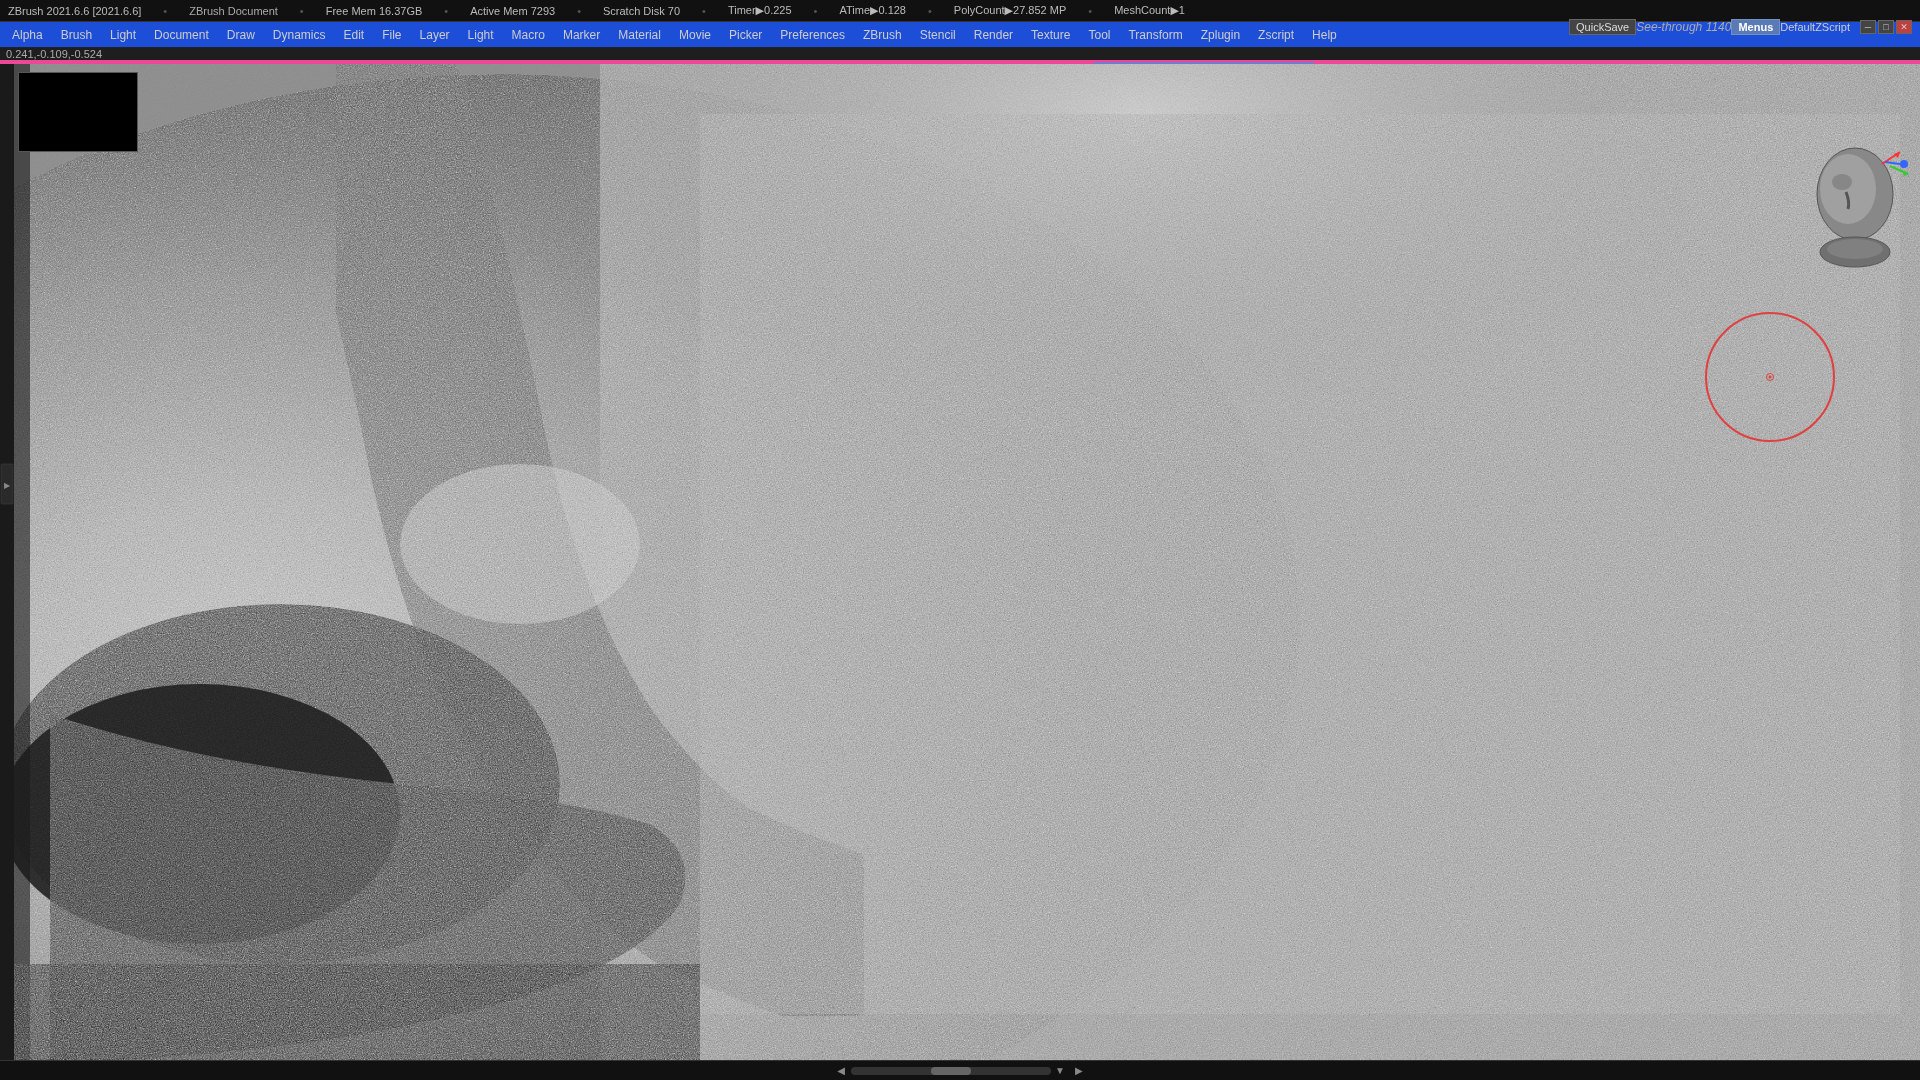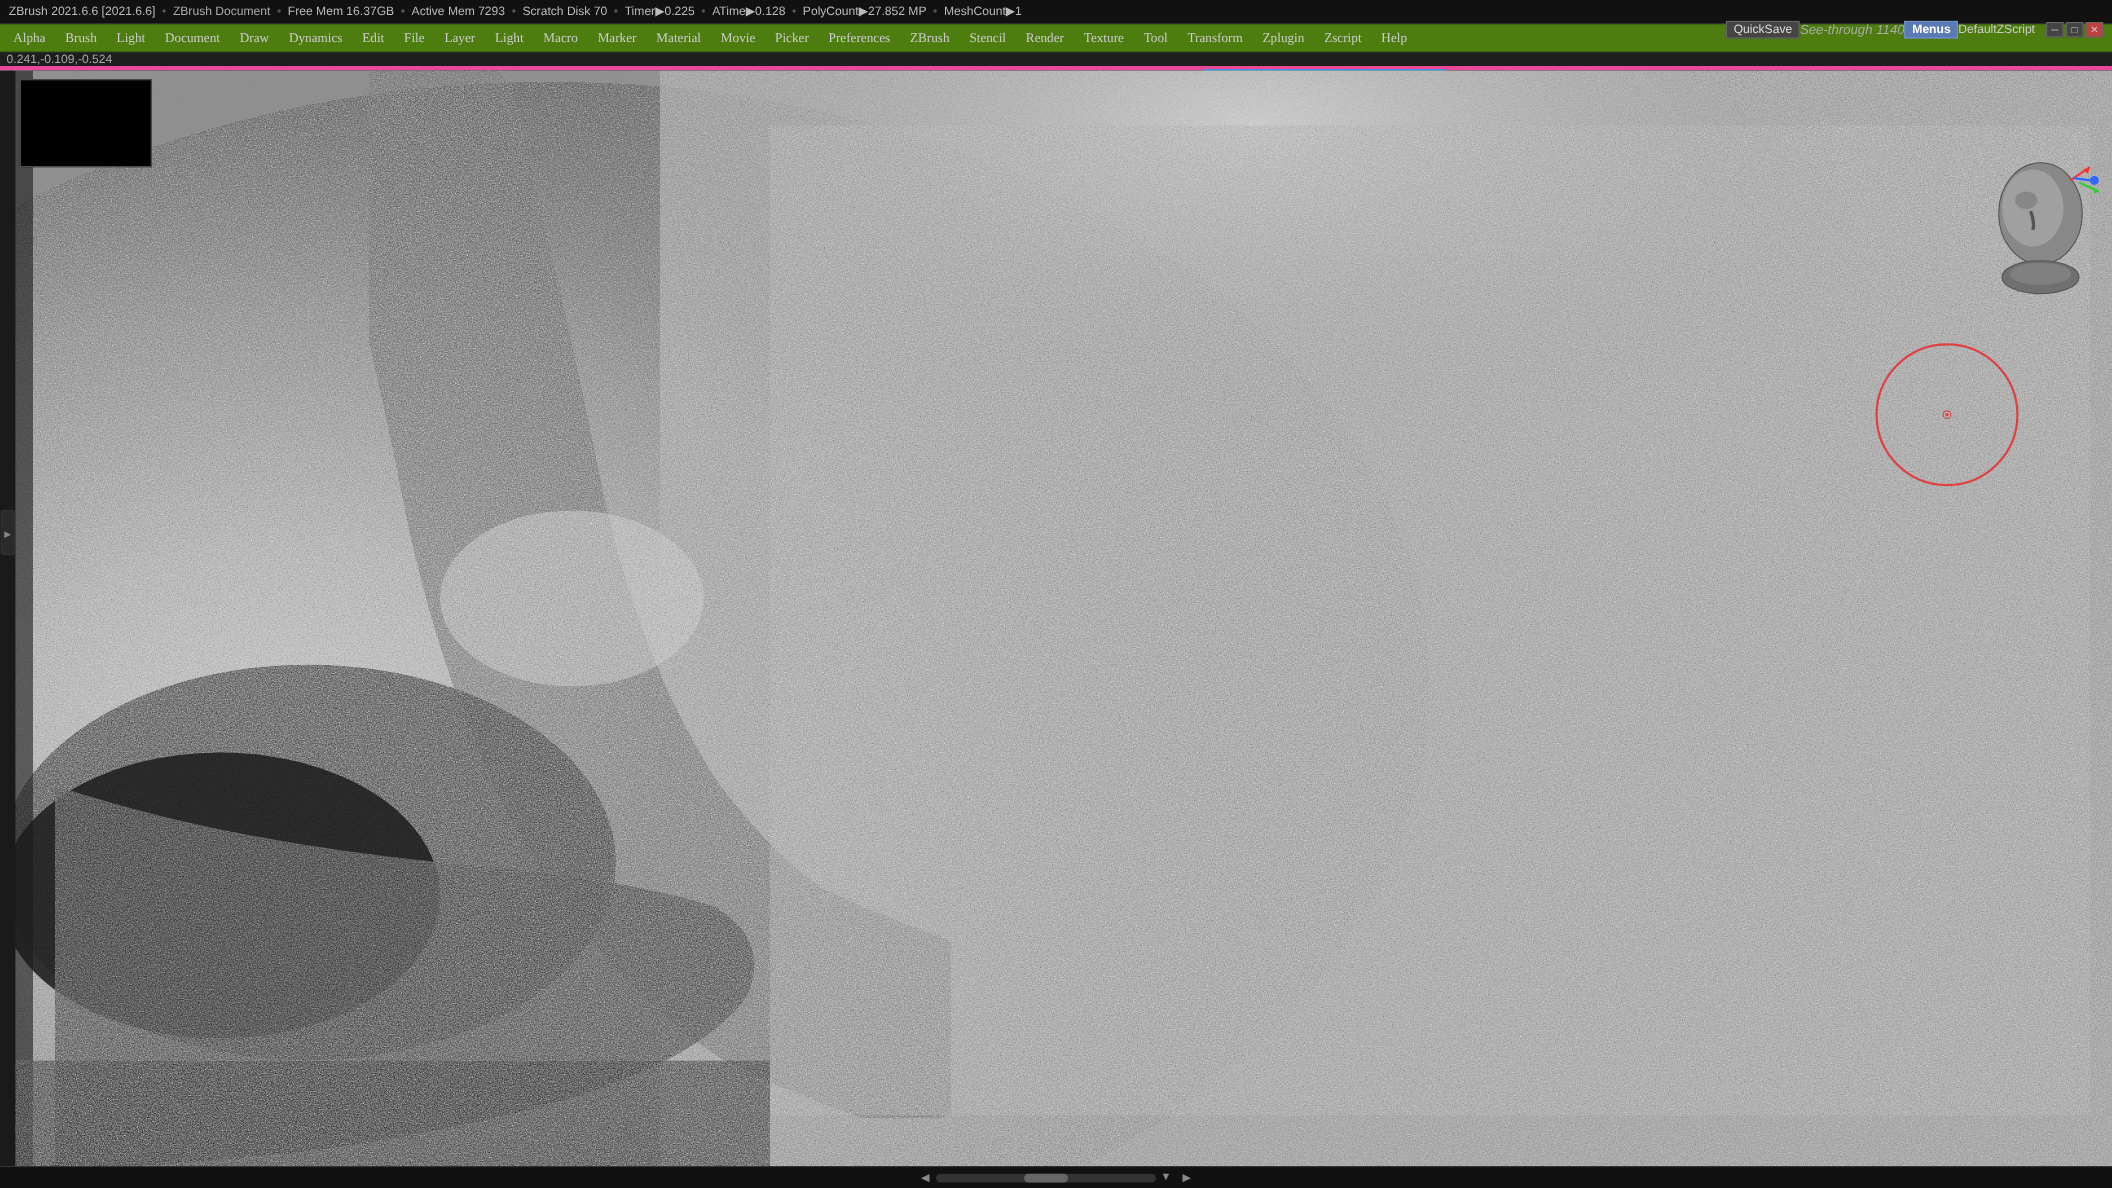--- a/index.html
+++ b/index.html
@@ -27,7 +27,7 @@
     #title-left {
       display: flex;
       align-items: center;
-      gap: 6px;
+      gap: 22px;
       font-size: 11px;
       color: #aaa;
     }

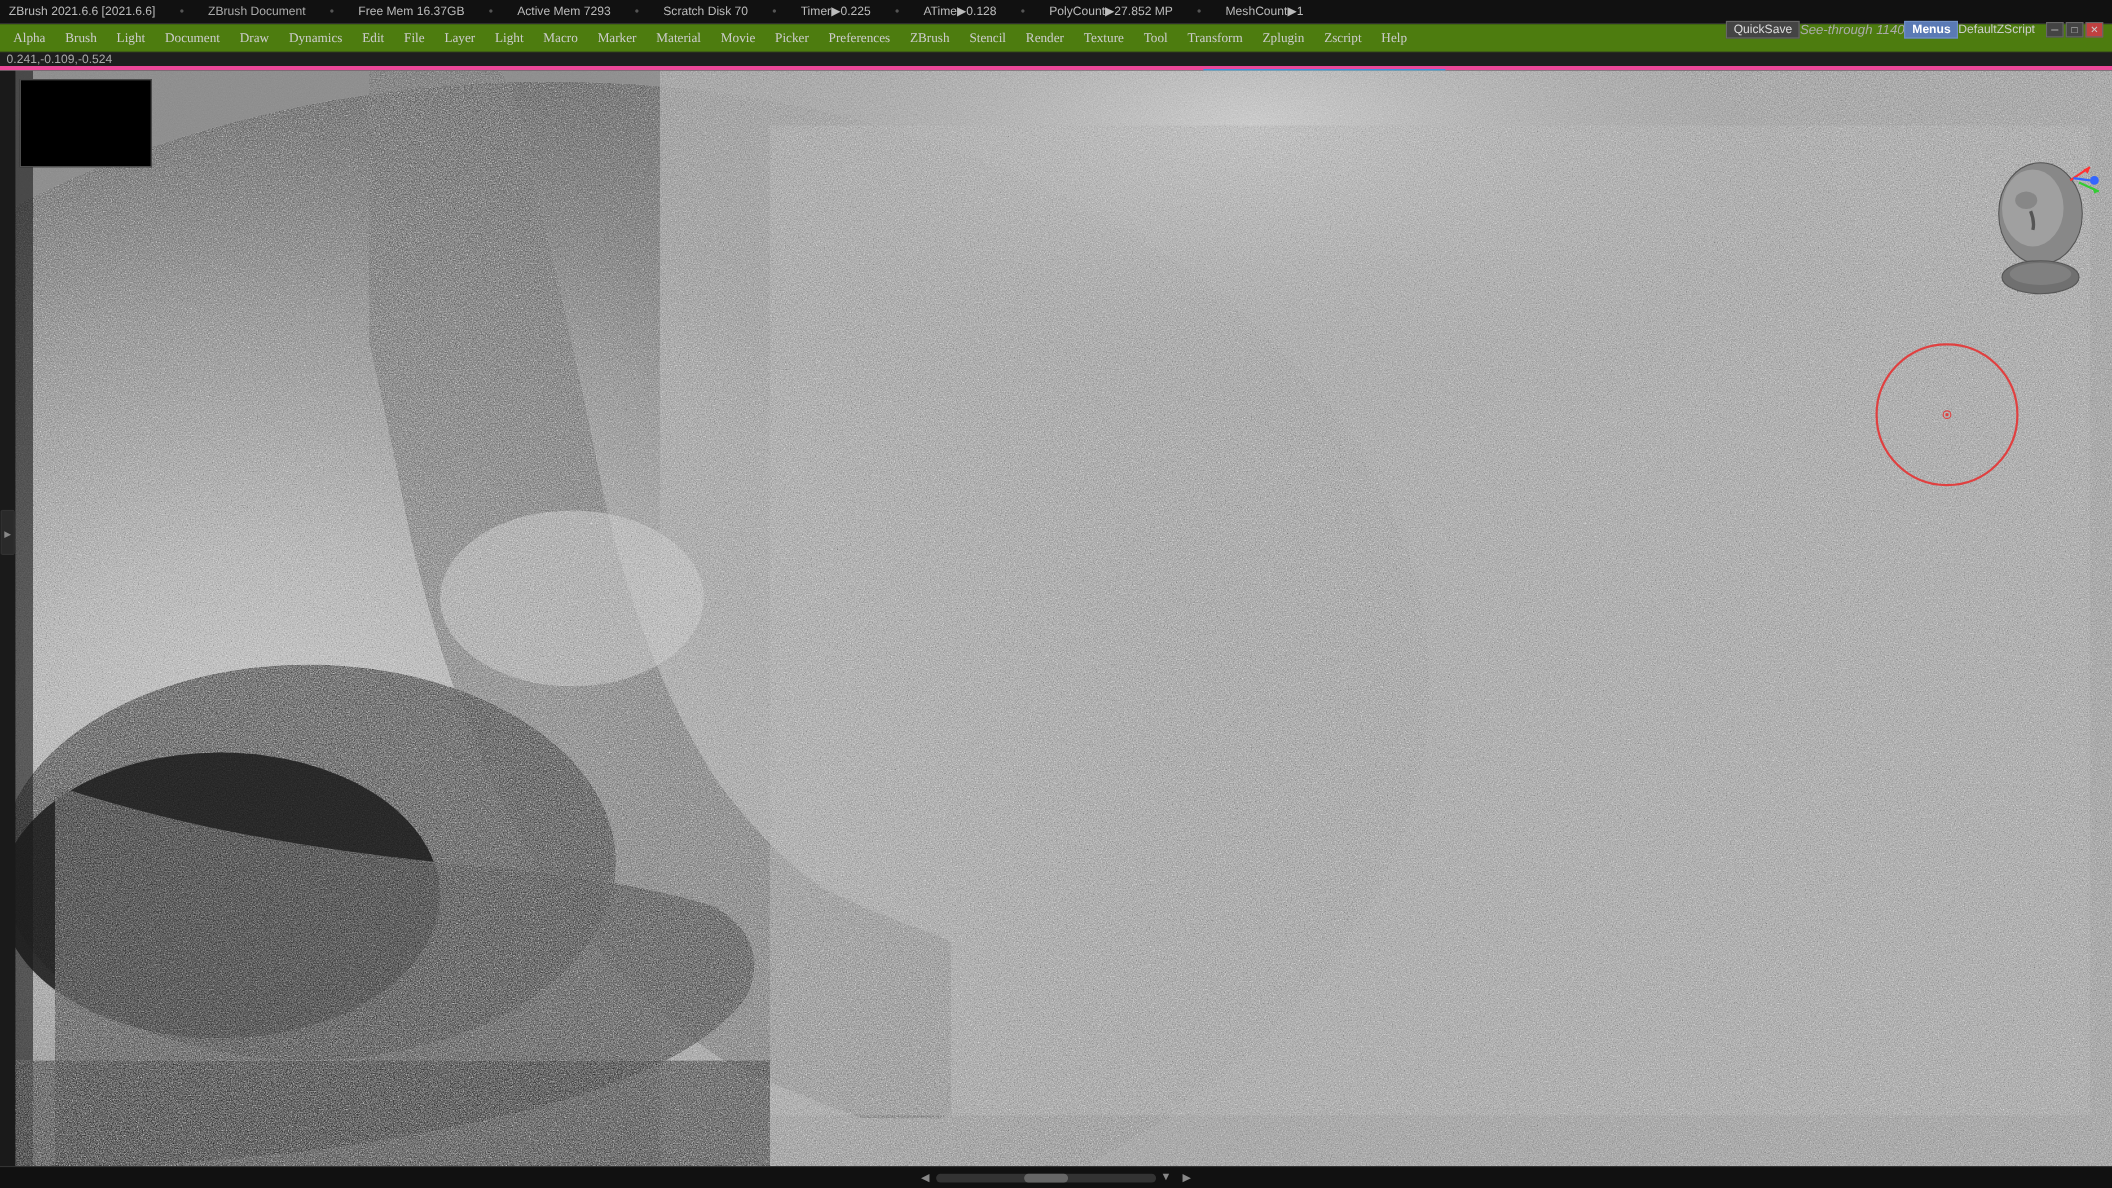--- a/index.html
+++ b/index.html
@@ -66,13 +66,12 @@
     
     #menu-bar {
       height: 26px;
-      background: #4d7c0f;
+      background: #1d4ed8;
       display: flex;
       align-items: center;
       padding: 0 4px;
       gap: 2px;
       border-bottom: 1px solid #222;
-      font-family: Liberation Serif, serif;
     }
     .menu-item {
       padding: 2px 8px;

